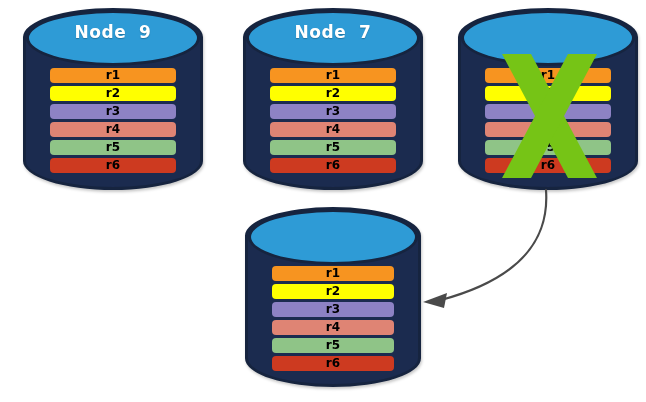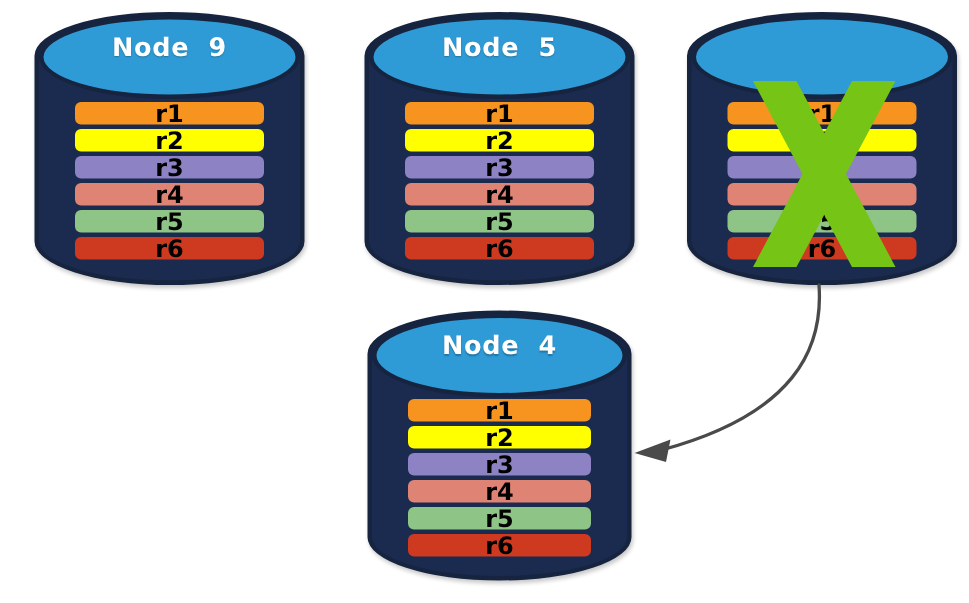--- a/index.html
+++ b/index.html
@@ -119,7 +119,7 @@
   <div class="node" id="node-2" style="left:243px; top:8px; width:180px; height:182px;">
     <div class="node-body" style="background: rgb(27, 43, 79); border-color: rgb(22, 36, 63);"></div>
     <div class="node-cap" style="background: rgb(46, 155, 214); border-color: rgb(22, 36, 63);"></div>
-    <div class="node-title">Node  5</div>
+    <div class="node-title">Node  7</div>
     <div class="bars" style="left:27px; right:27px; top:60px;">
       <div class="bar" style="background: rgb(247, 148, 32);">r1</div>
       <div class="bar" style="background: rgb(255, 255, 0);">r2</div>

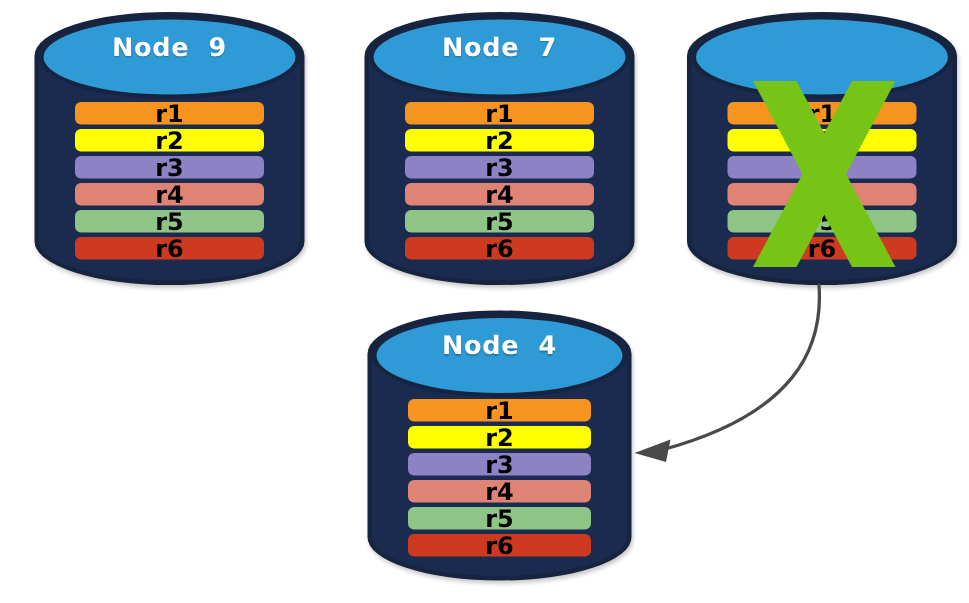--- a/index.html
+++ b/index.html
@@ -80,7 +80,7 @@
     margin-bottom: 3px;
     text-align: center;
     line-height: 15px;
-    font-size: 16px;
+    font-size: 12px;
     font-weight: bold;
     color: #000000;
     box-sizing: border-box;

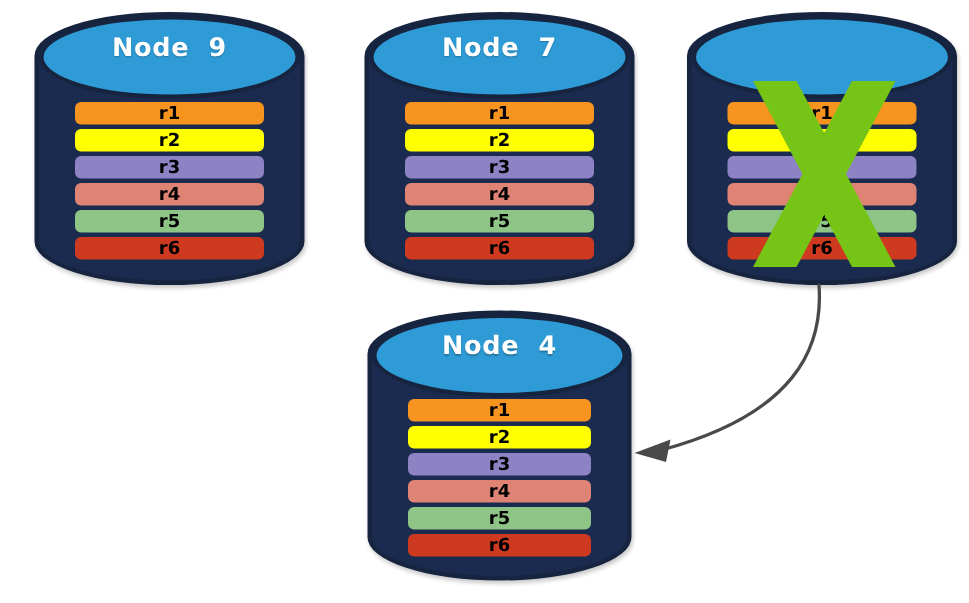--- a/index.html
+++ b/index.html
@@ -146,7 +146,6 @@
   <div class="node" id="node-4" style="left:245px; top:207px; width:176px; height:180px;">
     <div class="node-body" style="background: rgb(27, 43, 79); border-color: rgb(22, 36, 63);"></div>
     <div class="node-cap" style="background: rgb(46, 155, 214); border-color: rgb(22, 36, 63);"></div>
-    <div class="node-title">Node  4</div>
     <div class="bars" style="left:27px; right:27px; top:59px;">
       <div class="bar" style="background: rgb(247, 148, 32);">r1</div>
       <div class="bar" style="background: rgb(255, 255, 0);">r2</div>

